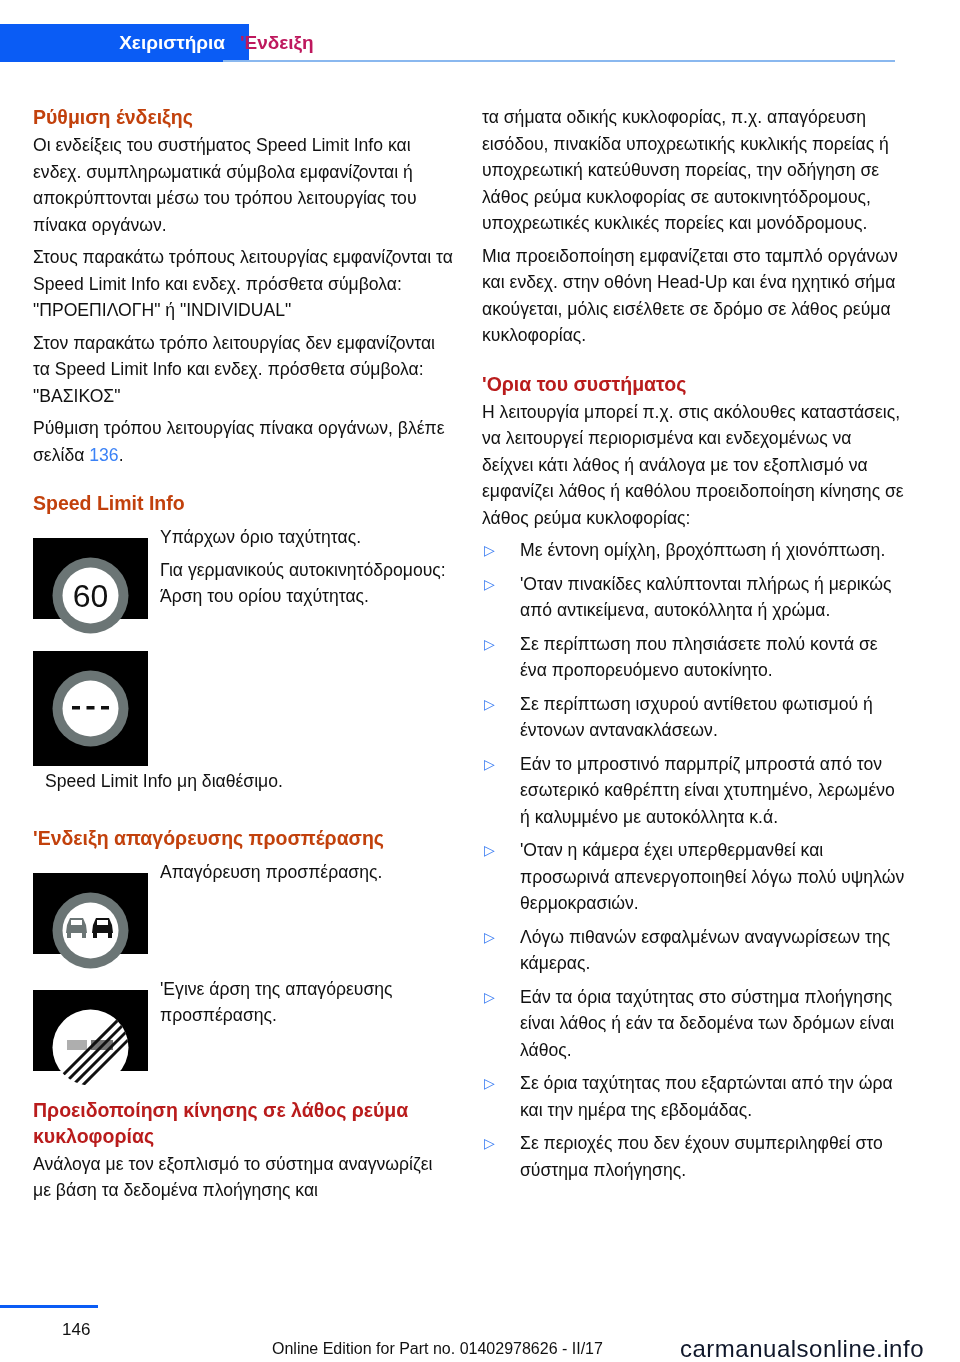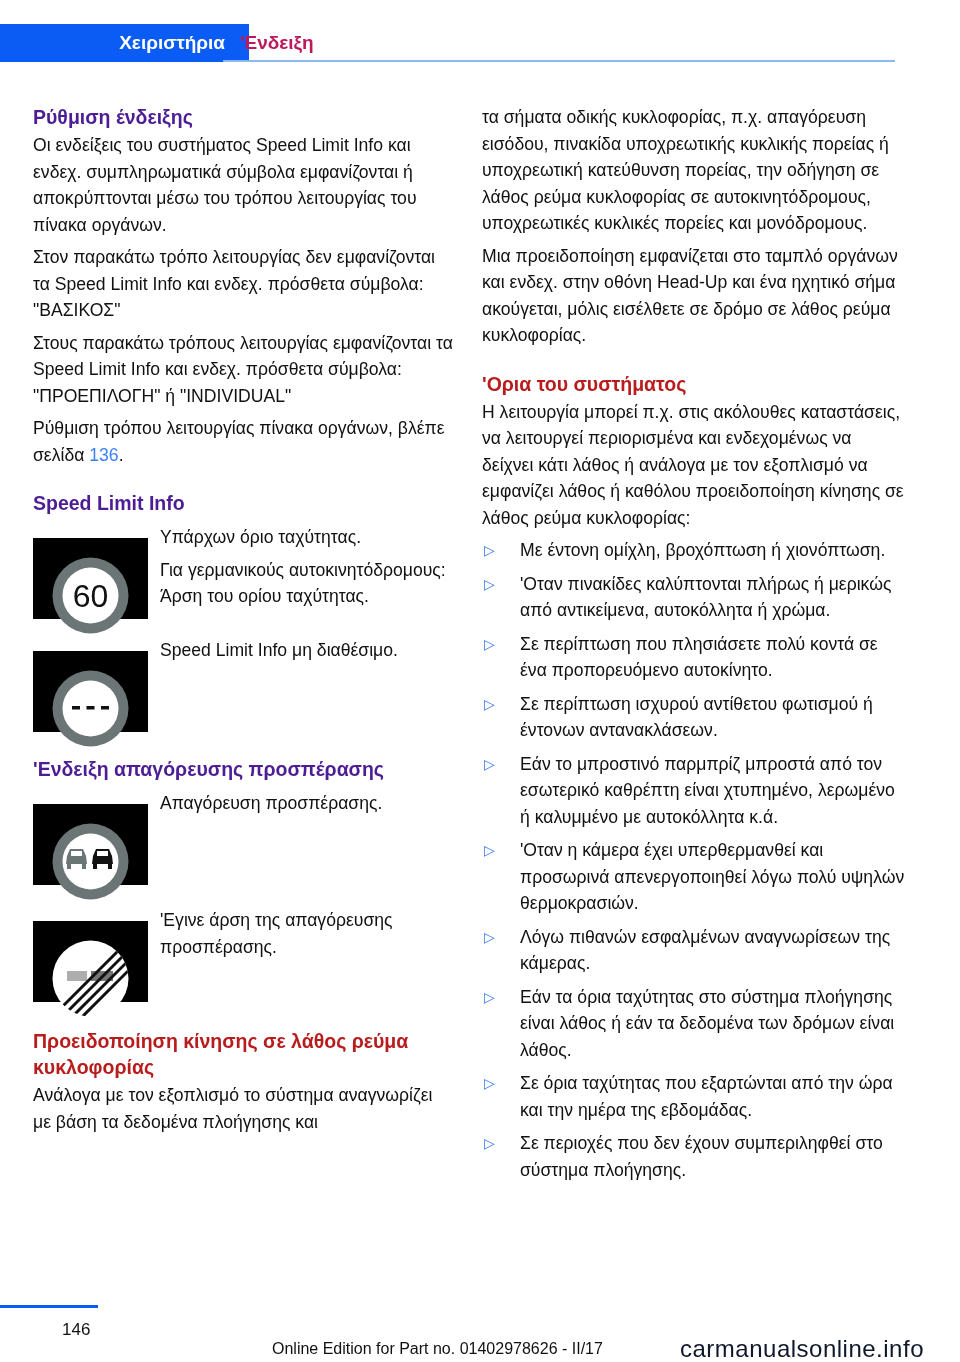--- a/index.html
+++ b/index.html
@@ -20,7 +20,7 @@
   .col-right { left: 482px; width: 425px; }
 
   p { margin: 0 0 6px 0; }
-  .h-light { color: #4c1d95; font-weight: bold; font-size: 19.5px; line-height: 26px; margin: 0 0 2px 0; }
+  .h-light { color: #c2410c; font-weight: bold; font-size: 19.5px; line-height: 26px; margin: 0 0 2px 0; }
   .h-dark { color: #b91c1c; font-weight: bold; font-size: 19.5px; line-height: 26px; margin: 0 0 2px 0; }
   .gap { height: 16px; }
   .link { color: #3b82f6; }

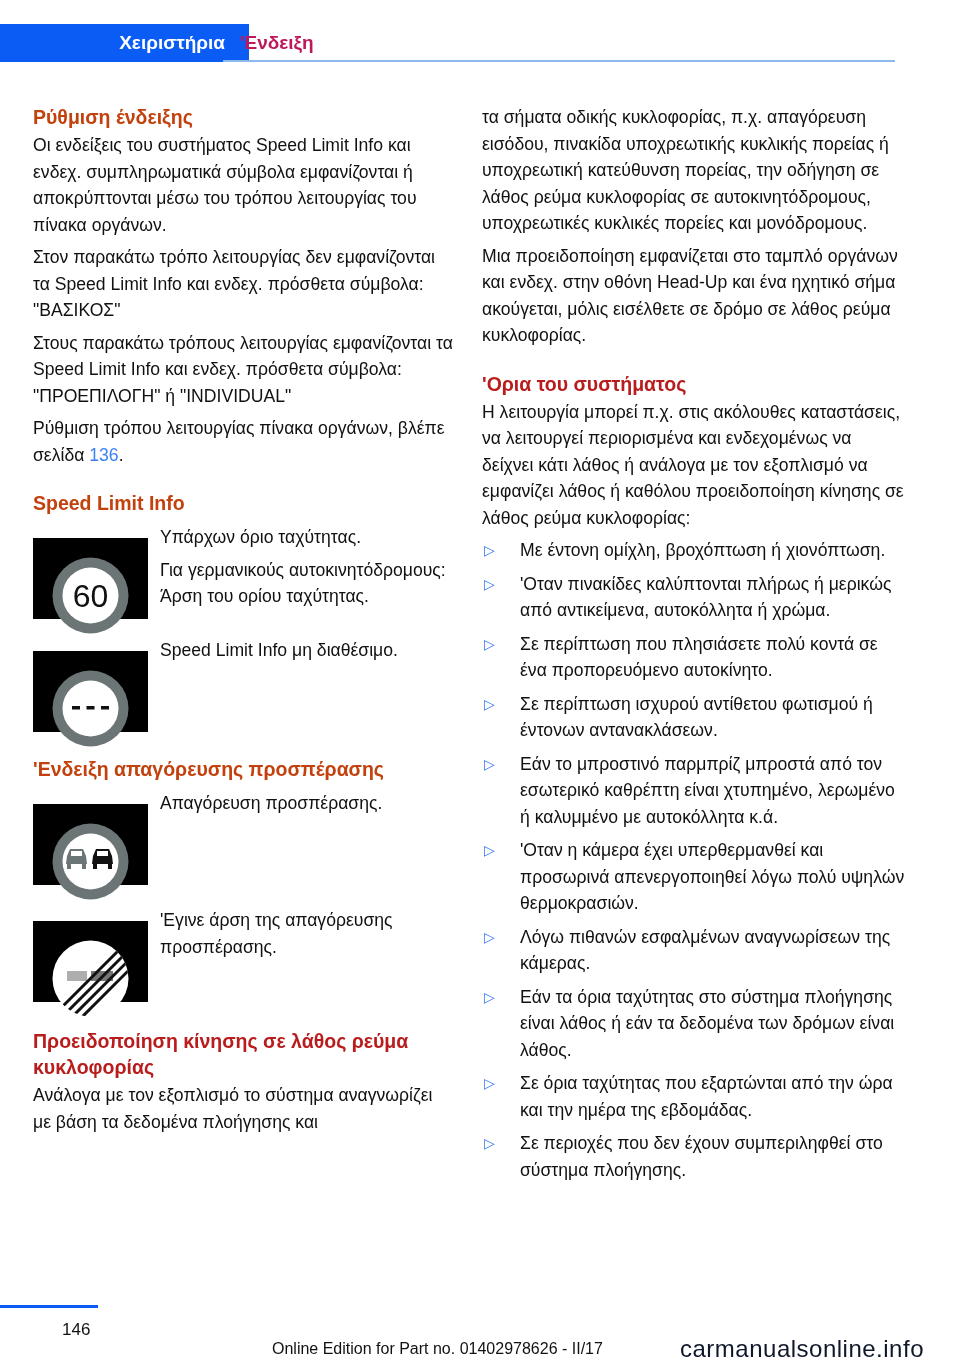--- a/index.html
+++ b/index.html
@@ -52,8 +52,8 @@
 <div class="col col-left">
   <div class="h-light">Ρύθμιση ένδειξης</div>
   <p>Οι ενδείξεις του συστήματος Speed Limit Info και ενδεχ. συμπληρωματικά σύμβολα εμφανίζονται ή αποκρύπτονται μέσω του τρόπου λειτουργίας του πίνακα οργάνων.</p>
+  <p>Στους παρακάτω τρόπους λειτουργίας εμφανίζονται τα Speed Limit Info και ενδεχ. πρόσθετα σύμβολα: "ΠΡΟΕΠΙΛΟΓΗ" ή "INDIVIDUAL"</p>
   <p>Στον παρακάτω τρόπο λειτουργίας δεν εμφανίζονται τα Speed Limit Info και ενδεχ. πρόσθετα σύμβολα: "ΒΑΣΙΚΟΣ"</p>
-  <p>Στους παρακάτω τρόπους λειτουργίας εμφανίζονται τα Speed Limit Info και ενδεχ. πρόσθετα σύμβολα: "ΠΡΟΕΠΙΛΟΓΗ" ή "INDIVIDUAL"</p>
   <p>
     <span>Ρύθμιση τρόπου λειτουργίας πίνακα οργάνων, βλέπε σελίδα </span><span class="link">136</span><span>.</span>
   </p>

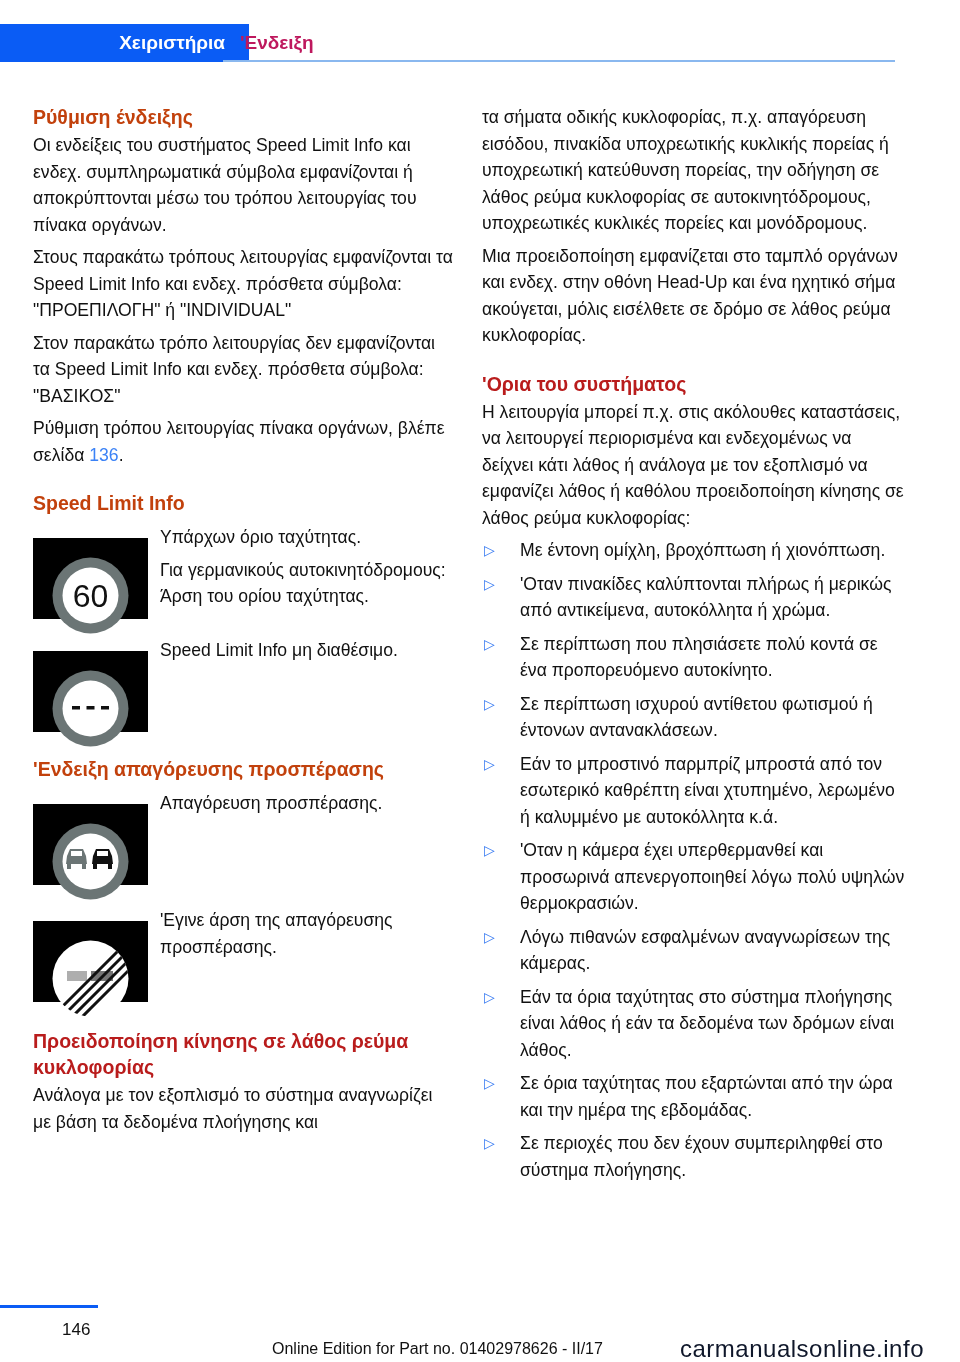--- a/index.html
+++ b/index.html
@@ -75,7 +75,7 @@
     </div>
   </div>
 
-  <div class="sign-row" style="margin-top:16px;">
+  <div class="sign-row" style="margin-top:16px;flex-direction:column;">
     <div class="sign">
       <svg width="115" height="115" viewBox="0 0 115 115">
         <circle cx="57.5" cy="57.5" r="38" fill="#6b7575"></circle>

